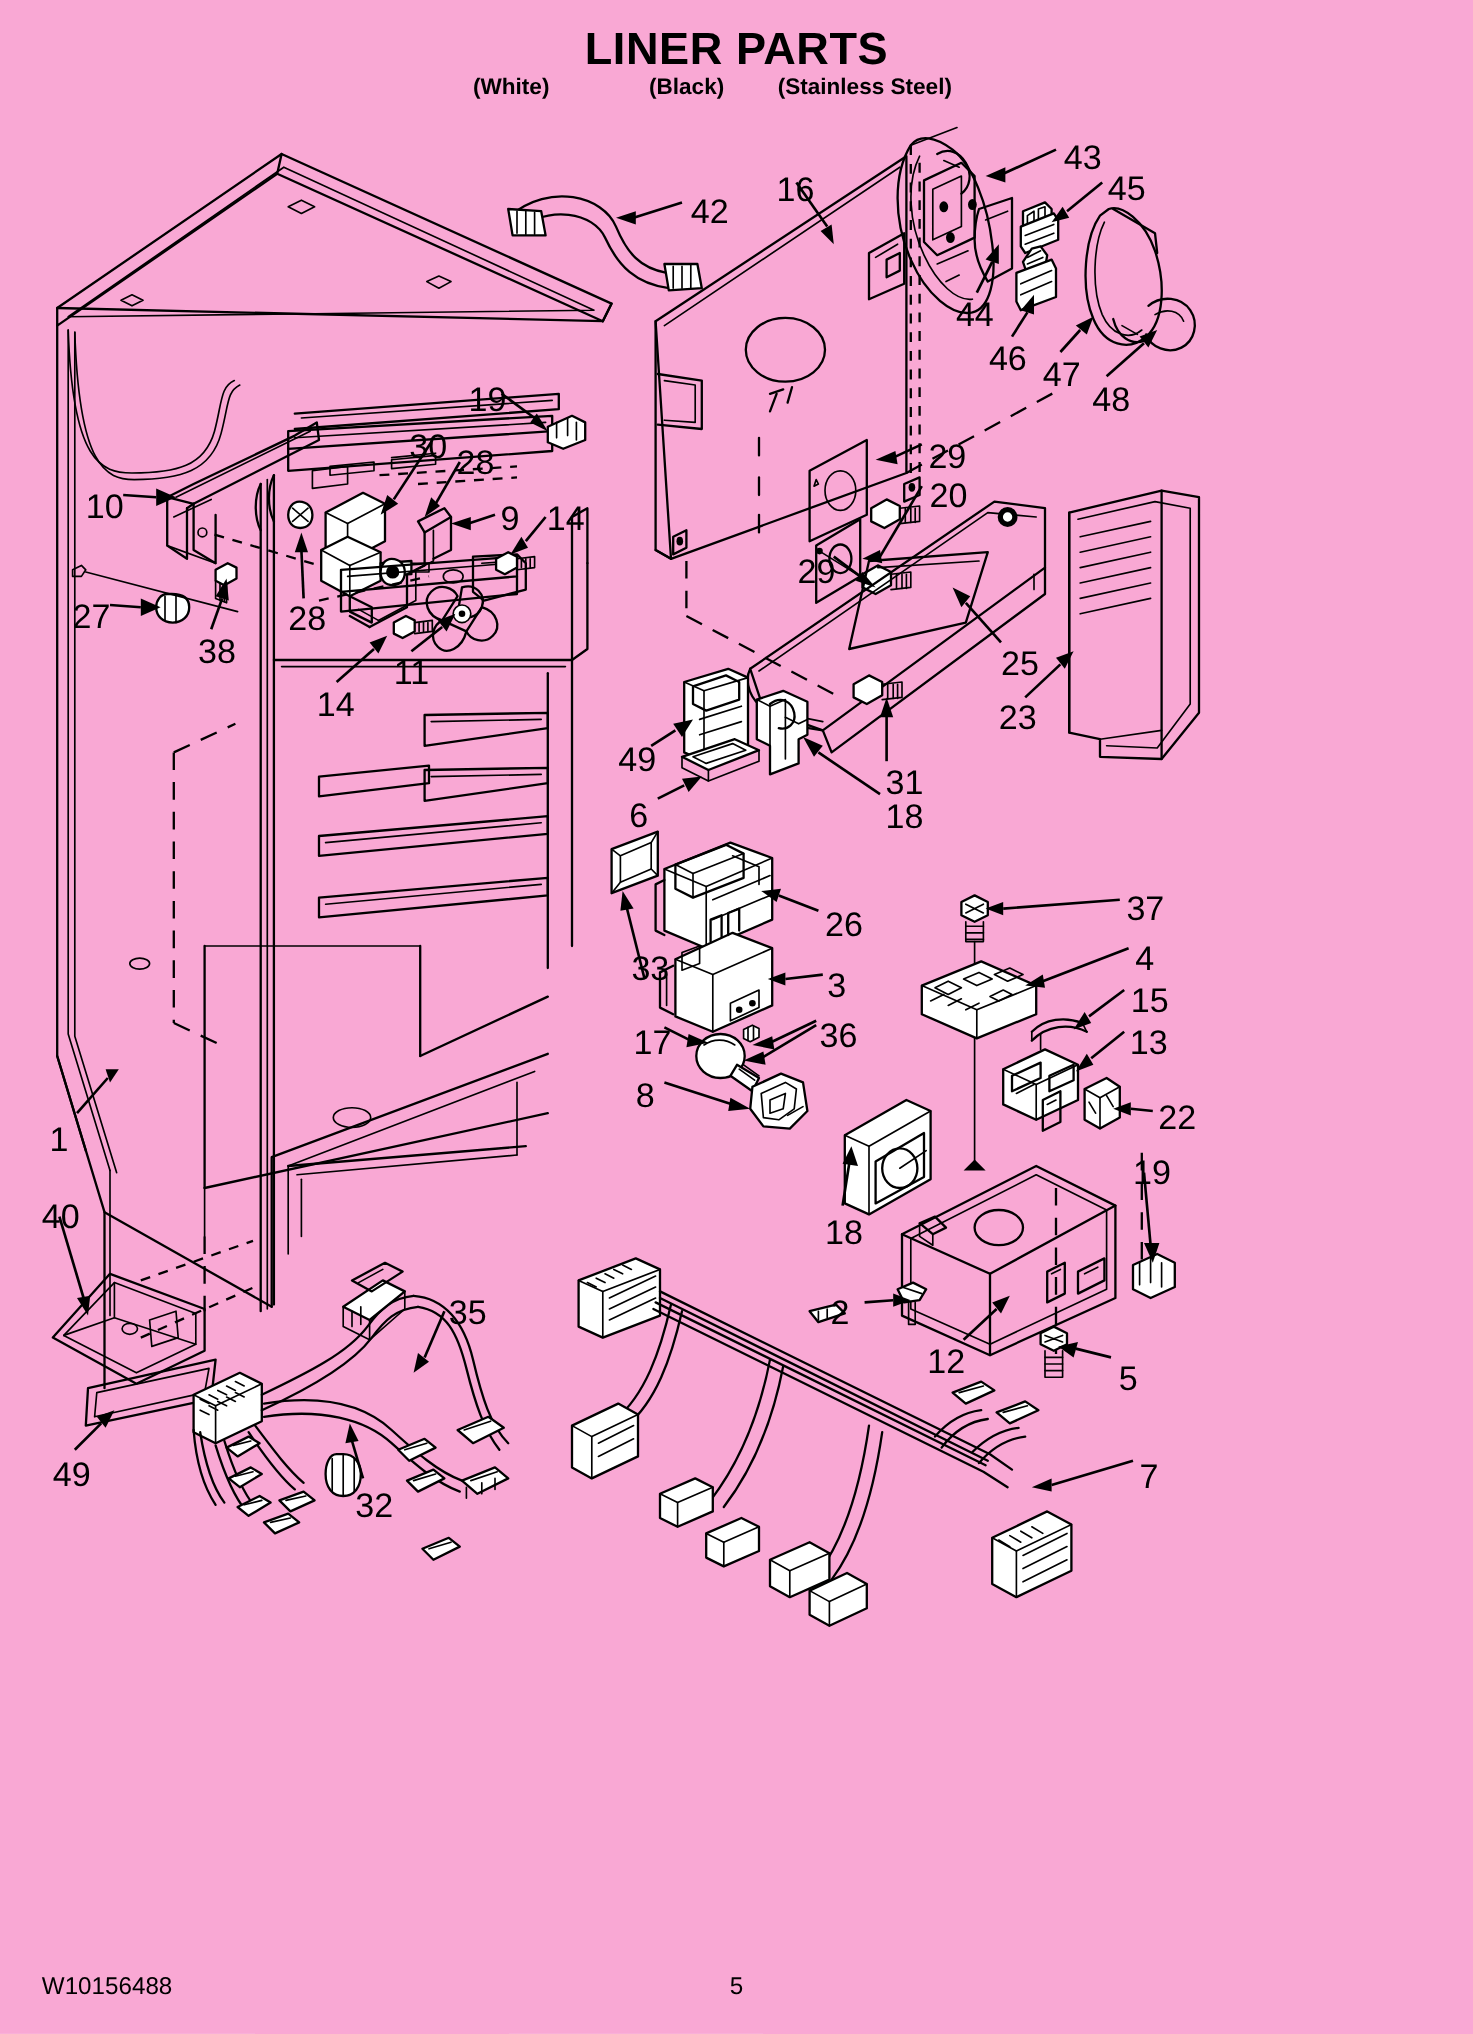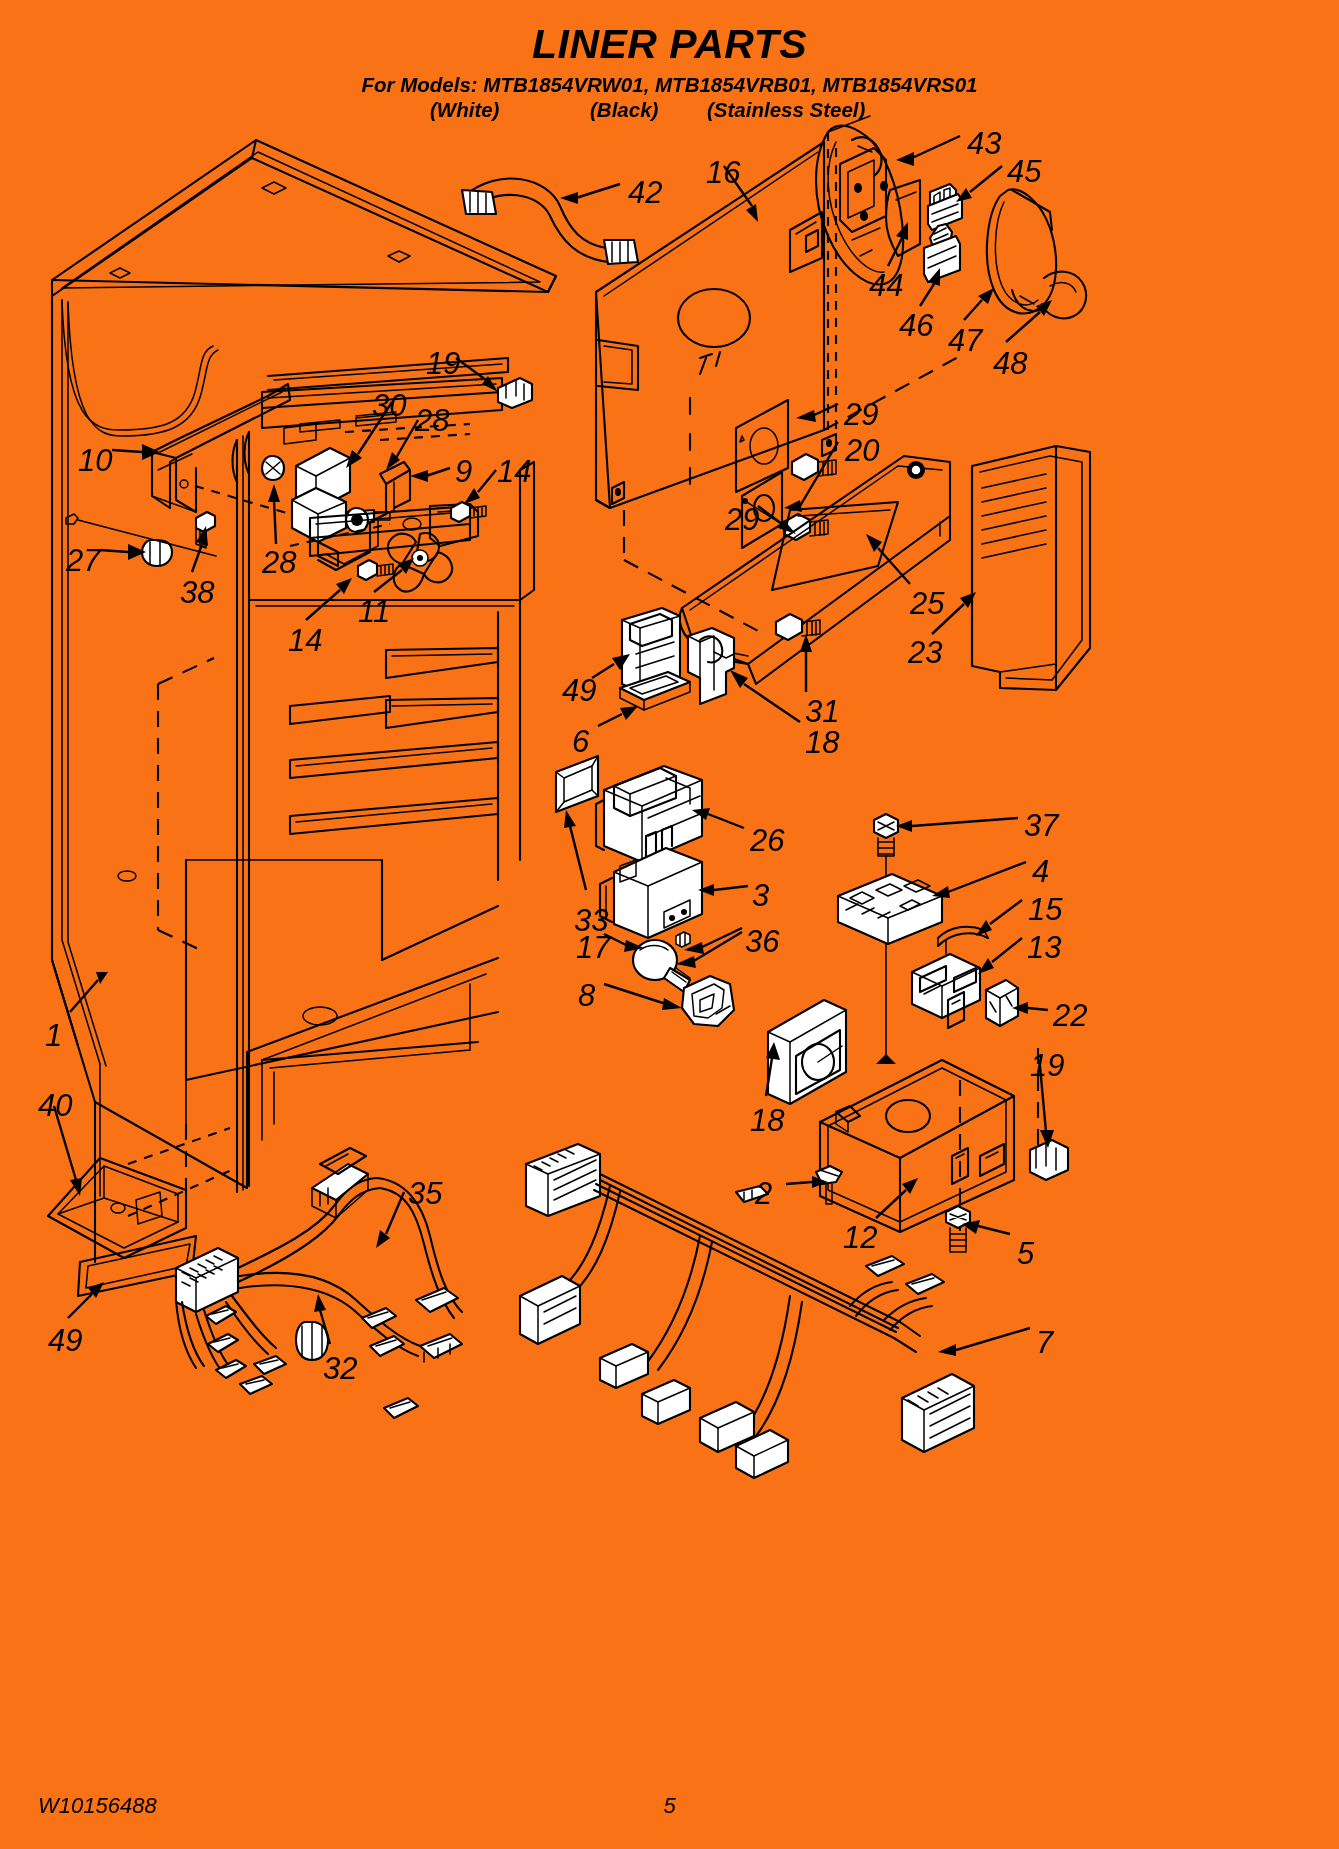--- a/index.html
+++ b/index.html
@@ -15,9 +15,8 @@
     position: relative;
     width: 1339px;
     height: 1849px;
-    background: #f97316;
+    background: #f9a8d4;
     overflow: hidden;
-    font-style: italic;
   }
 
   

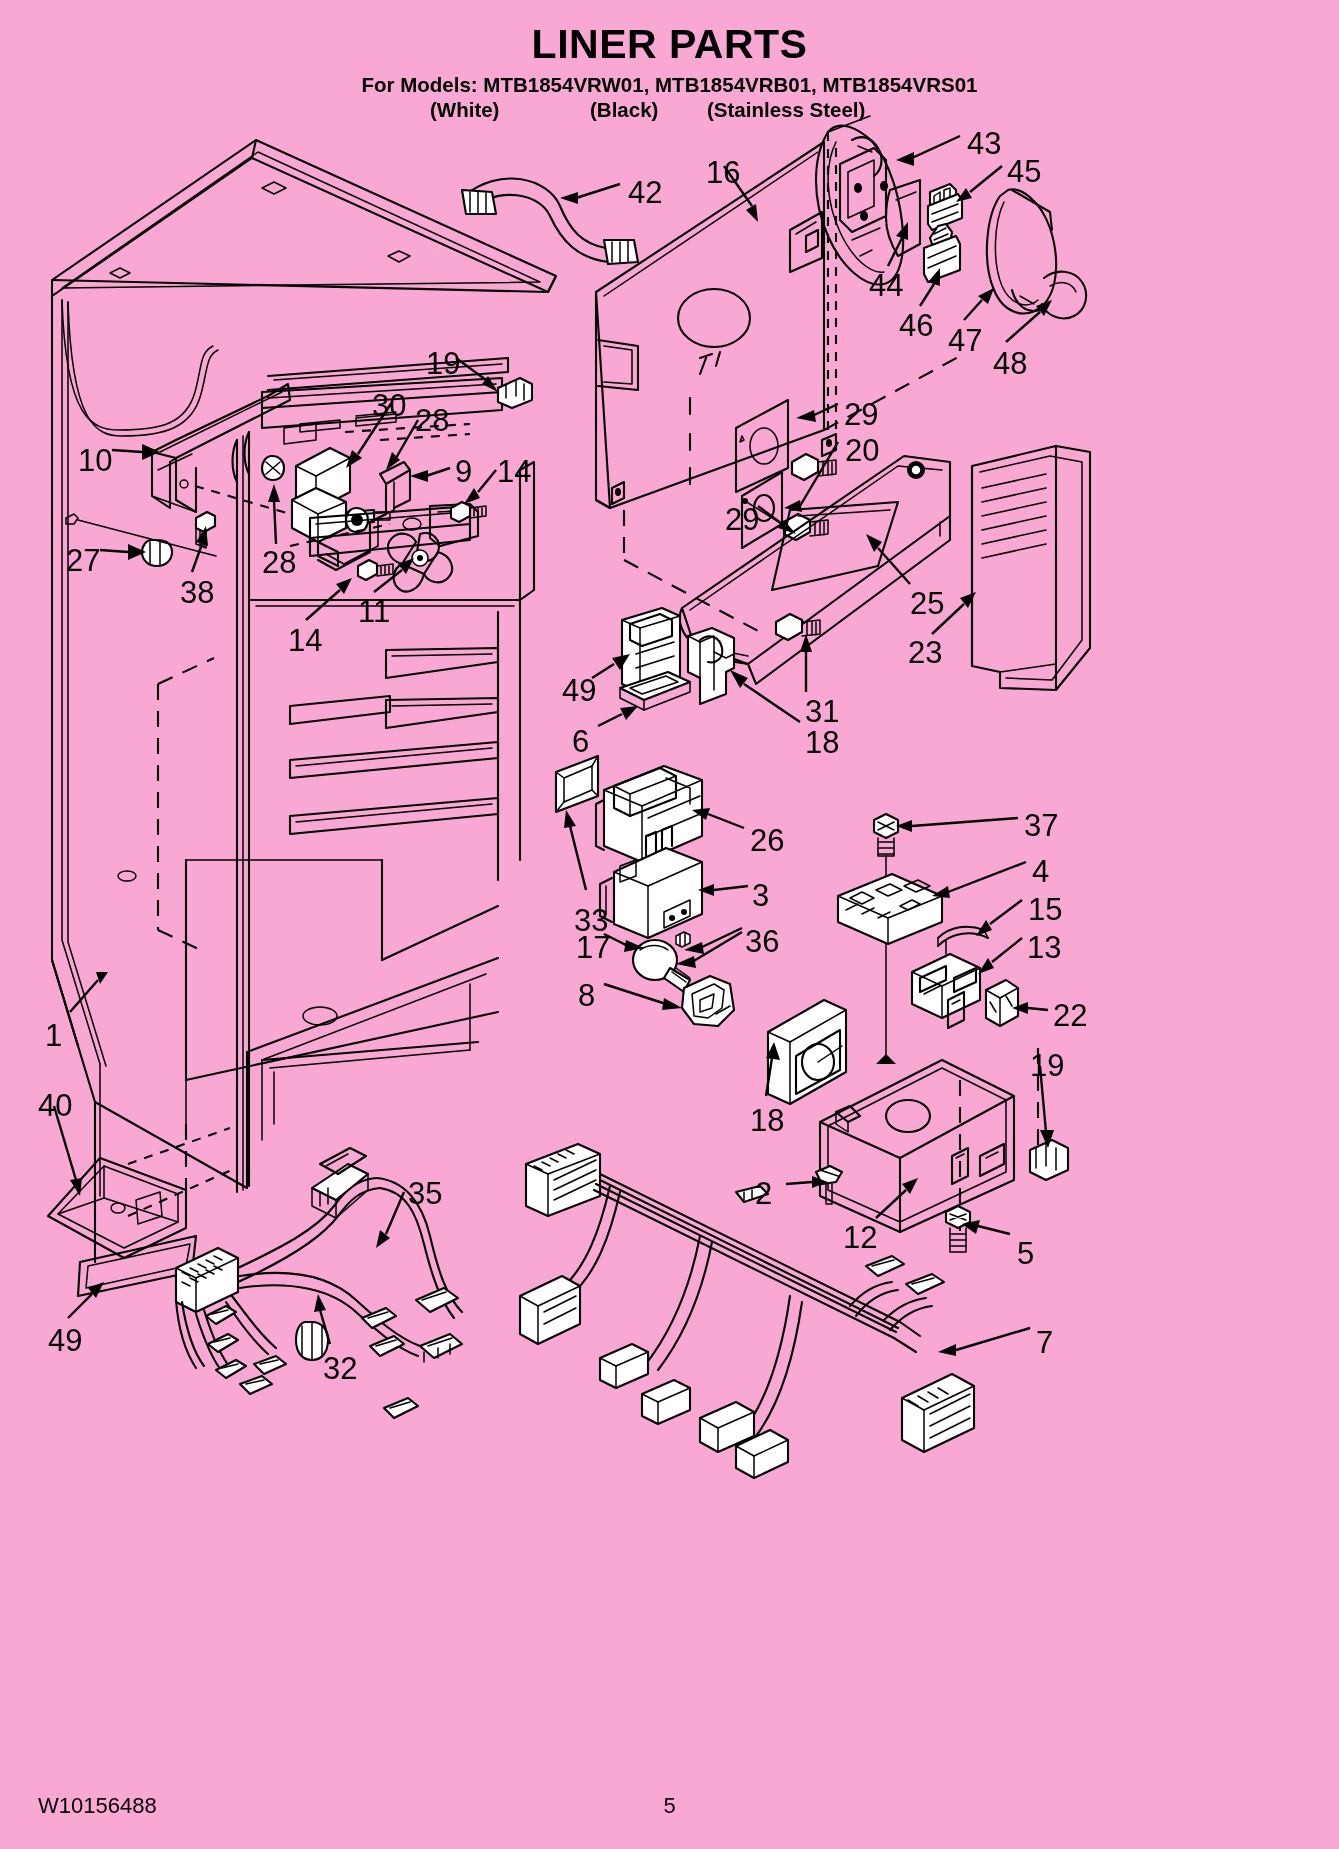--- a/index.html
+++ b/index.html
@@ -931,7 +931,6 @@
 
   <div id="header">
     <div id="main-title">LINER PARTS</div>
-    <div id="models-line">For Models: MTB1854VRW01, MTB1854VRB01, MTB1854VRS01</div>
     <div id="colors-line">
       <span class="color-word" style="left:430px;">(White)</span>
       <span class="color-word" style="left:590px;">(Black)</span>

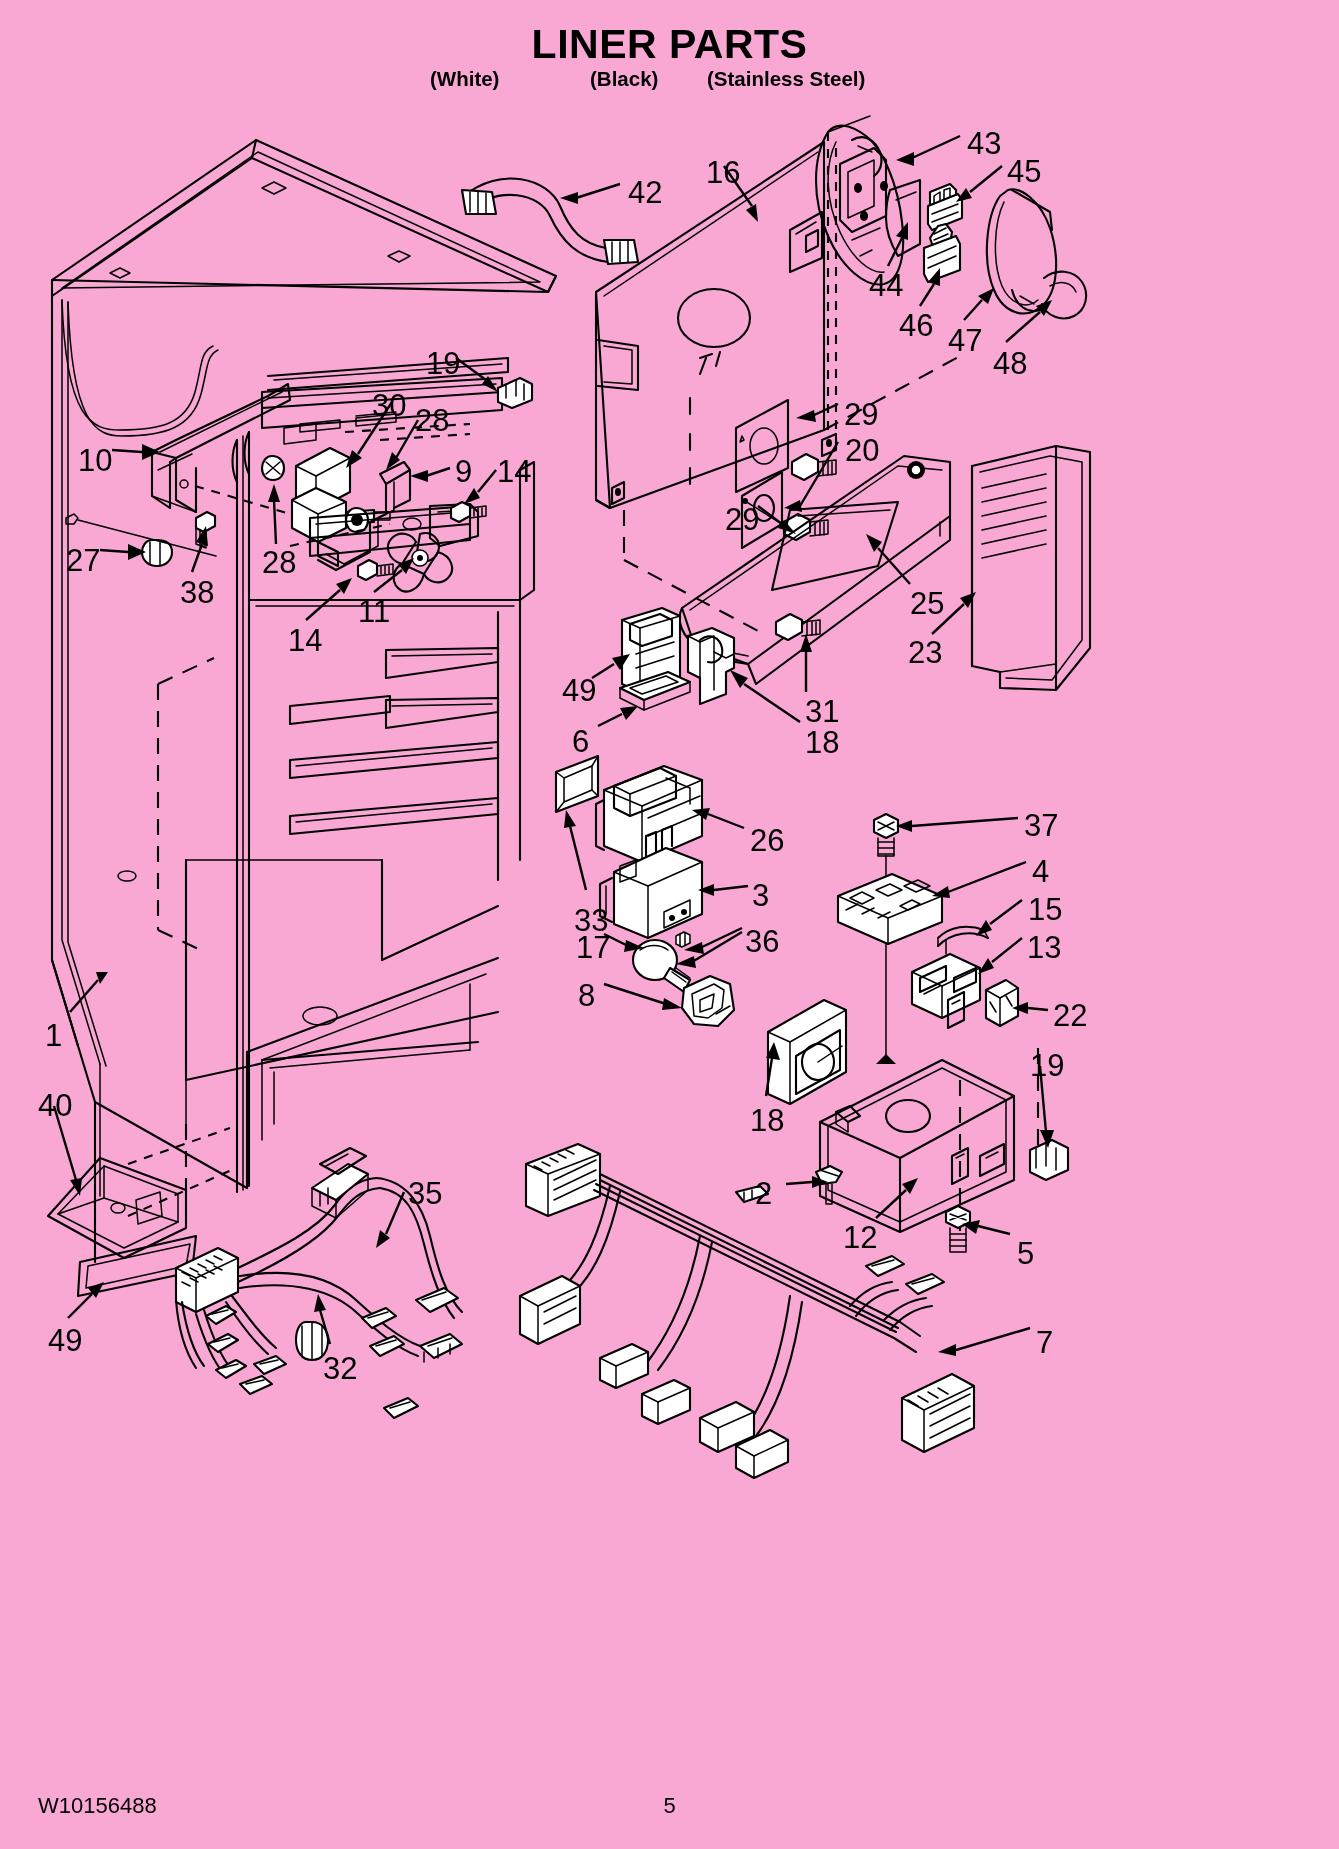--- a/index.html
+++ b/index.html
@@ -975,7 +975,7 @@
     <span class="callout" style="left:372px; top:390px;">30</span>
     <span class="callout" style="left:805px; top:696px;">31</span>
     <span class="callout" style="left:323px; top:1353px;">32</span>
-    <span class="callout" style="left:574px; top:905px;">33</span>
+    <span class="callout" style="left:574px; top:865px;">33</span>
     <span class="callout" style="left:745px; top:926px;">36</span>
     <span class="callout" style="left:1024px;top:810px;">37</span>
     <span class="callout" style="left:180px; top:577px;">38</span>

